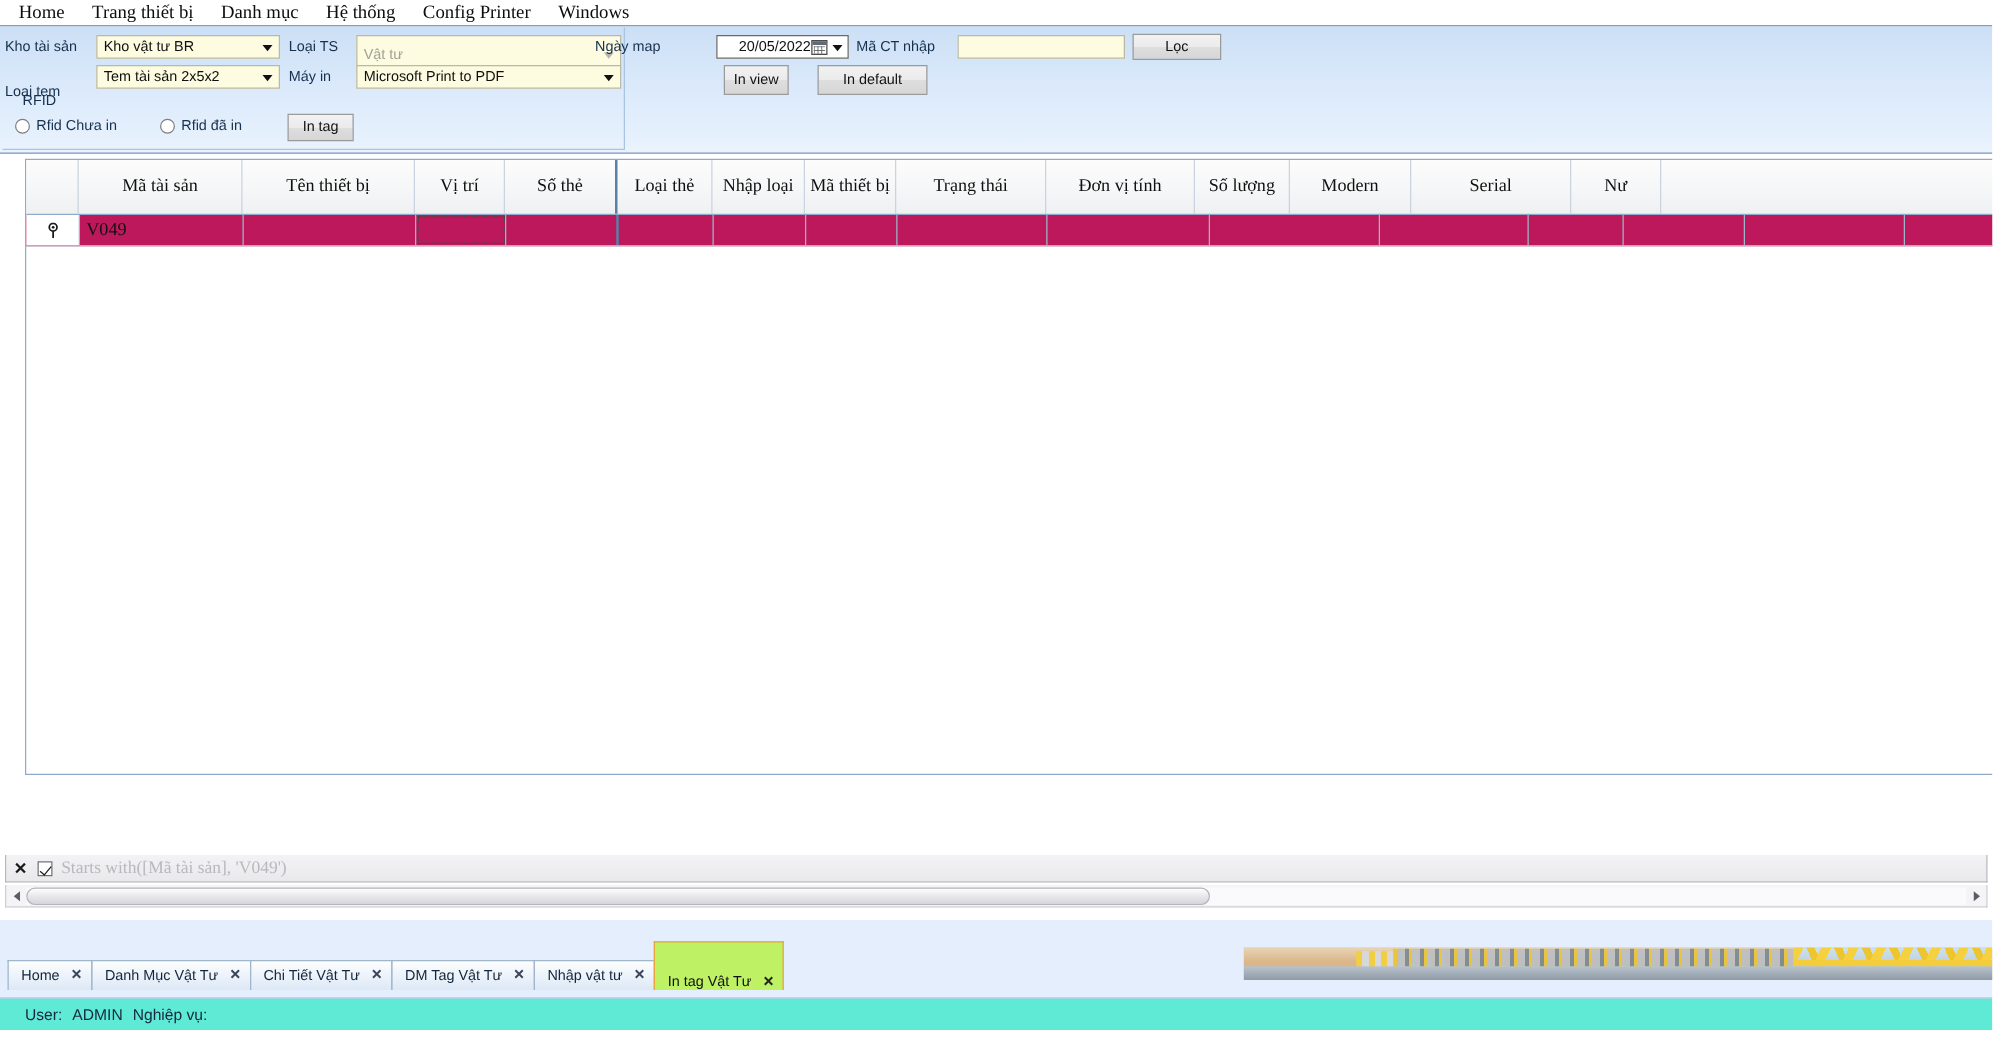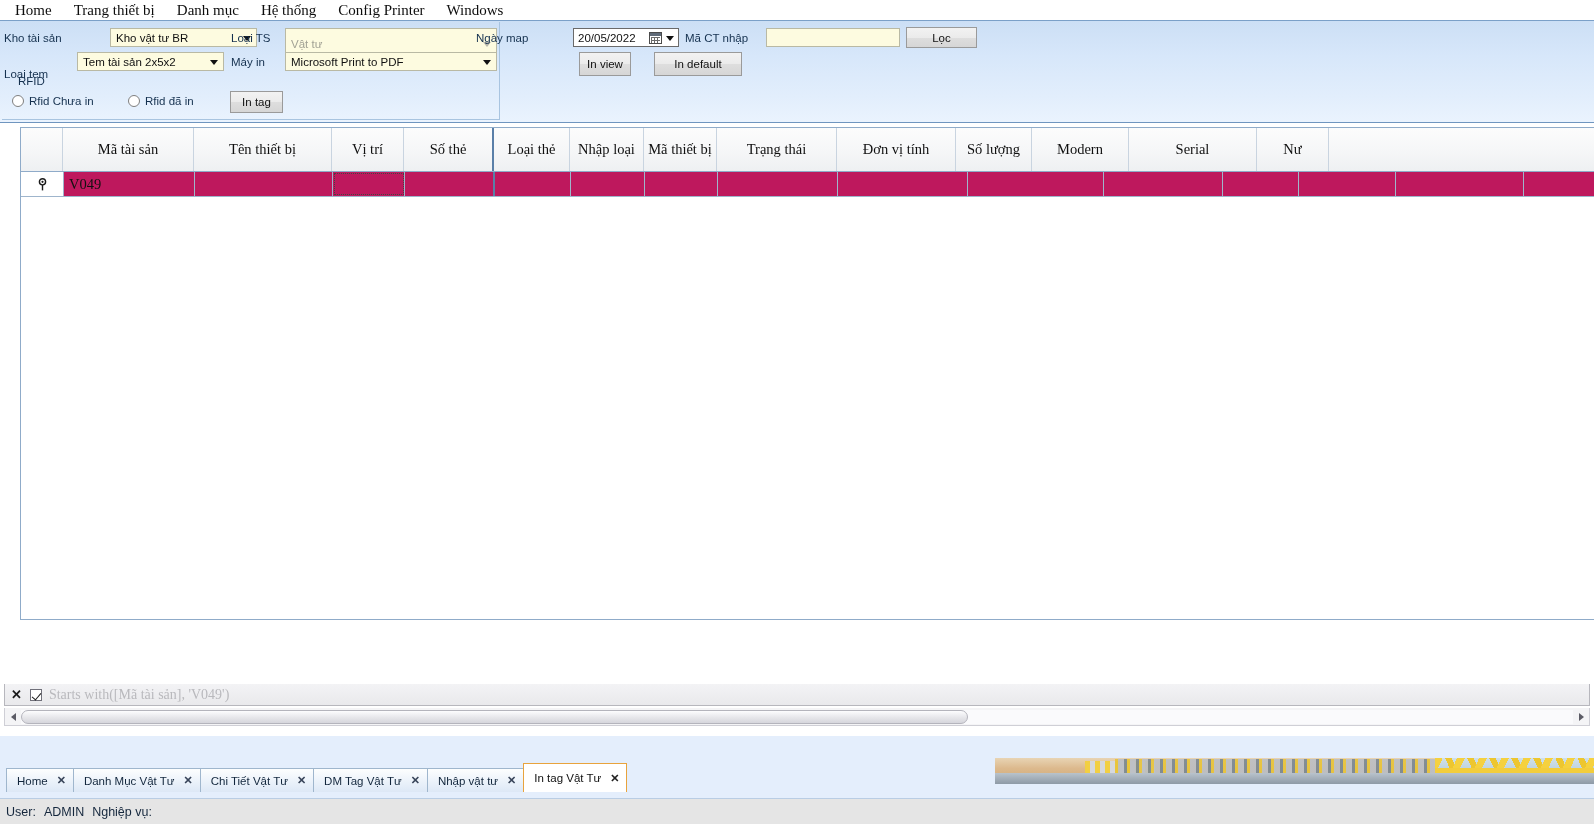--- a/index.html
+++ b/index.html
@@ -499,7 +499,7 @@
     <div class="grp-left"></div>
 
     <div class="lbl" style="left:4px; top:11px;">Kho tài sản</div>
-    <div class="combo" style="left:77px; top:7px; width:147px; height:19px;margin-left:33px;">
+    <div class="combo" style="left:77px; top:7px; width:147px; height:19px;">
       <span>Kho vật tư BR</span>
       <i class="arrow"></i>
     </div>

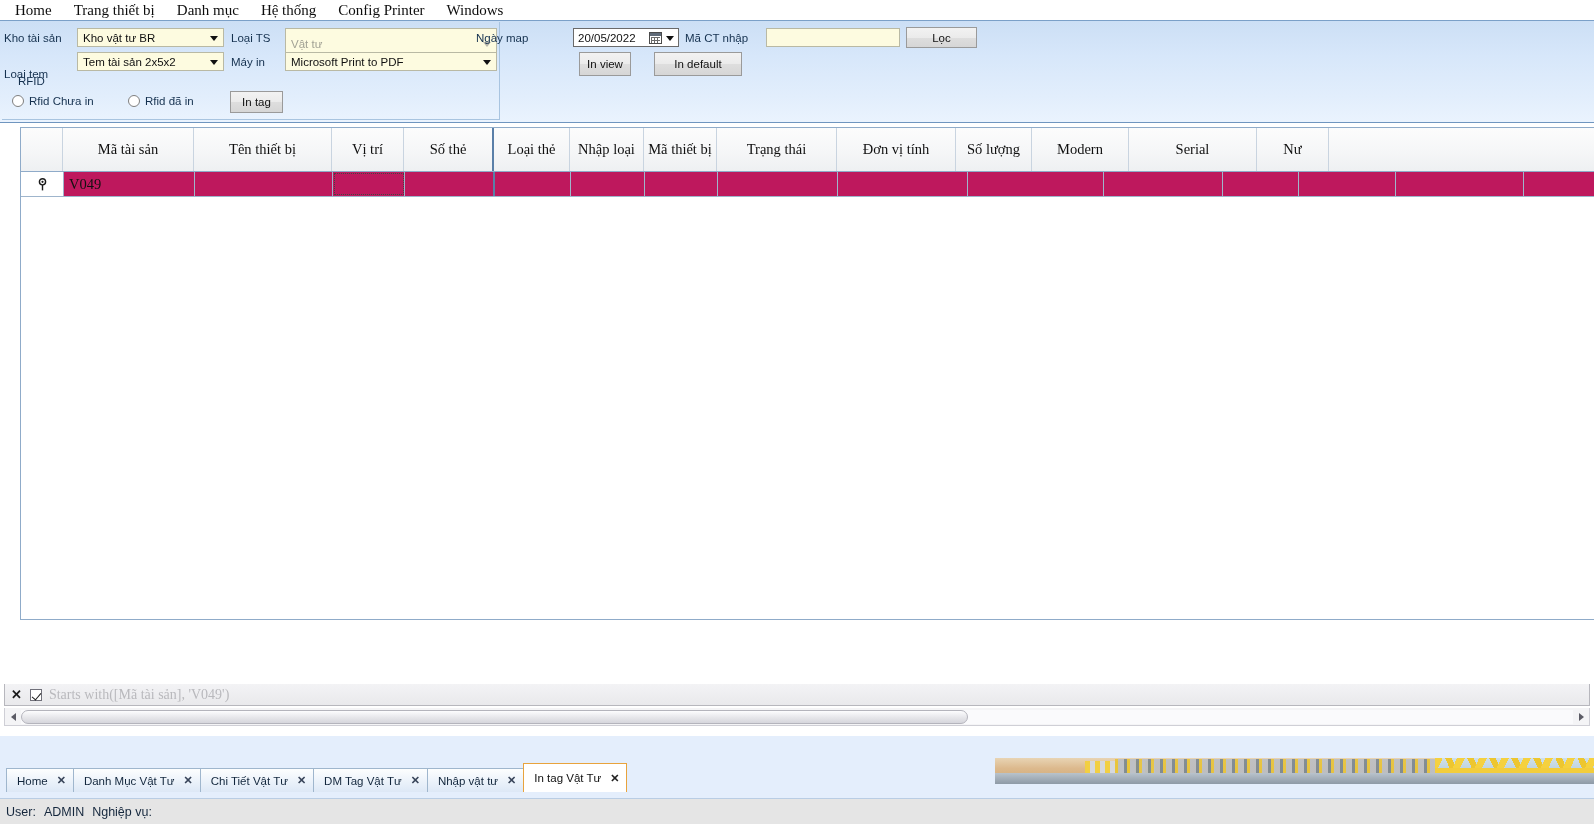--- a/index.html
+++ b/index.html
@@ -111,7 +111,7 @@
     color: #101010;
     display: flex;
     align-items: center;
-    padding-left: 4px;
+    padding-left: 17px;
   }
   .datebox .cal {
     position: absolute;

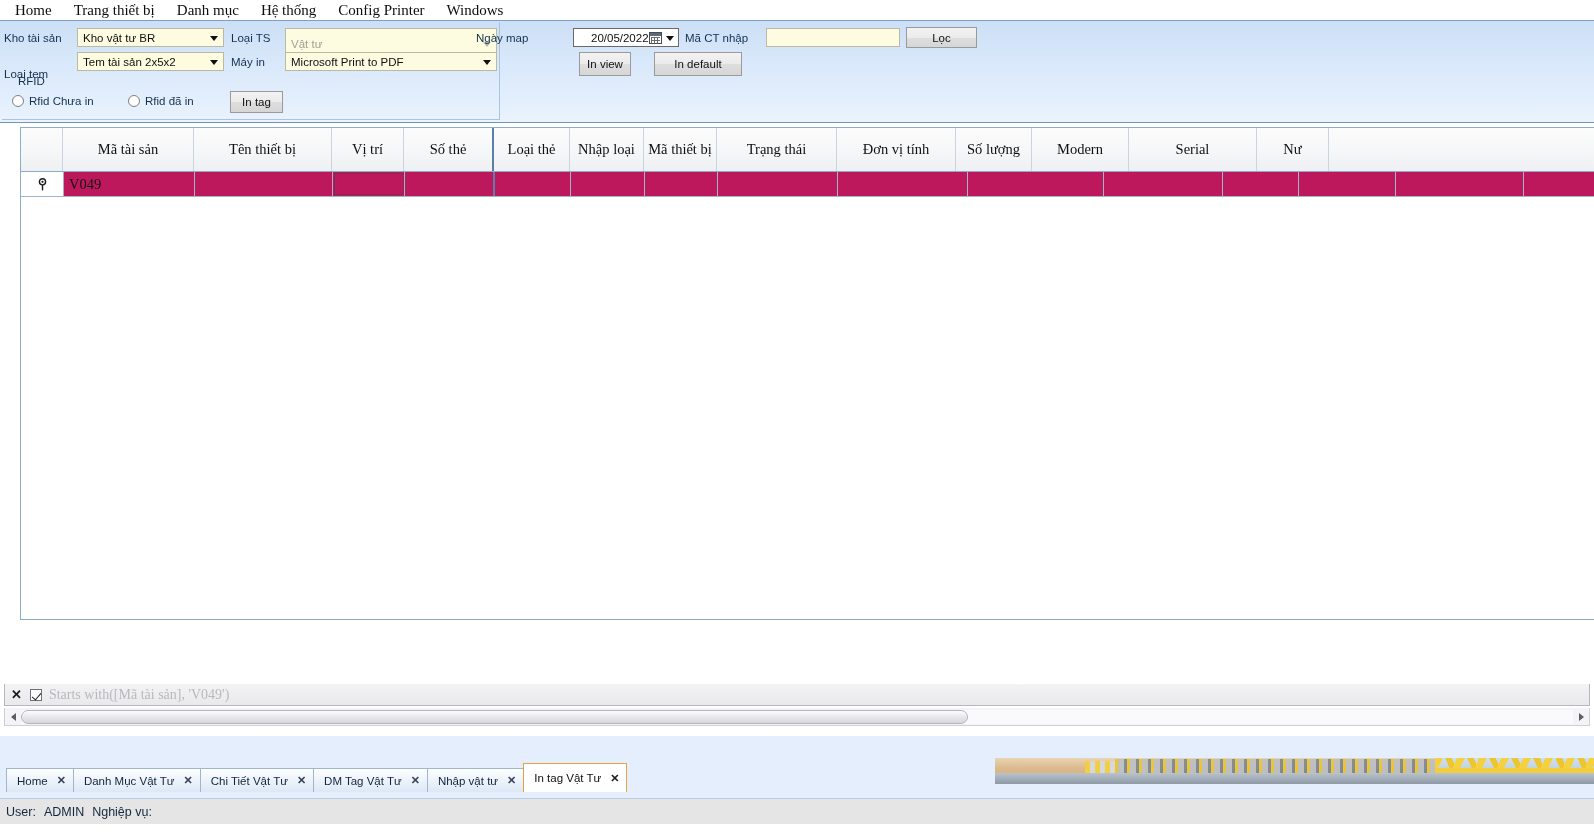--- a/index.html
+++ b/index.html
@@ -436,13 +436,14 @@
     cursor: default;
   }
   .tab.active {
-    background: #ffffff;
+    background: #bef264;
     border-color: #e8a33d;
     border-top: 1px solid #e8a33d;
-    height: 29px;
+    height: 39px;
     color: #101010;
     position: relative;
     z-index: 3;
+    align-items: flex-end;
   }
   .tab .tx {
     margin-left: 9px;

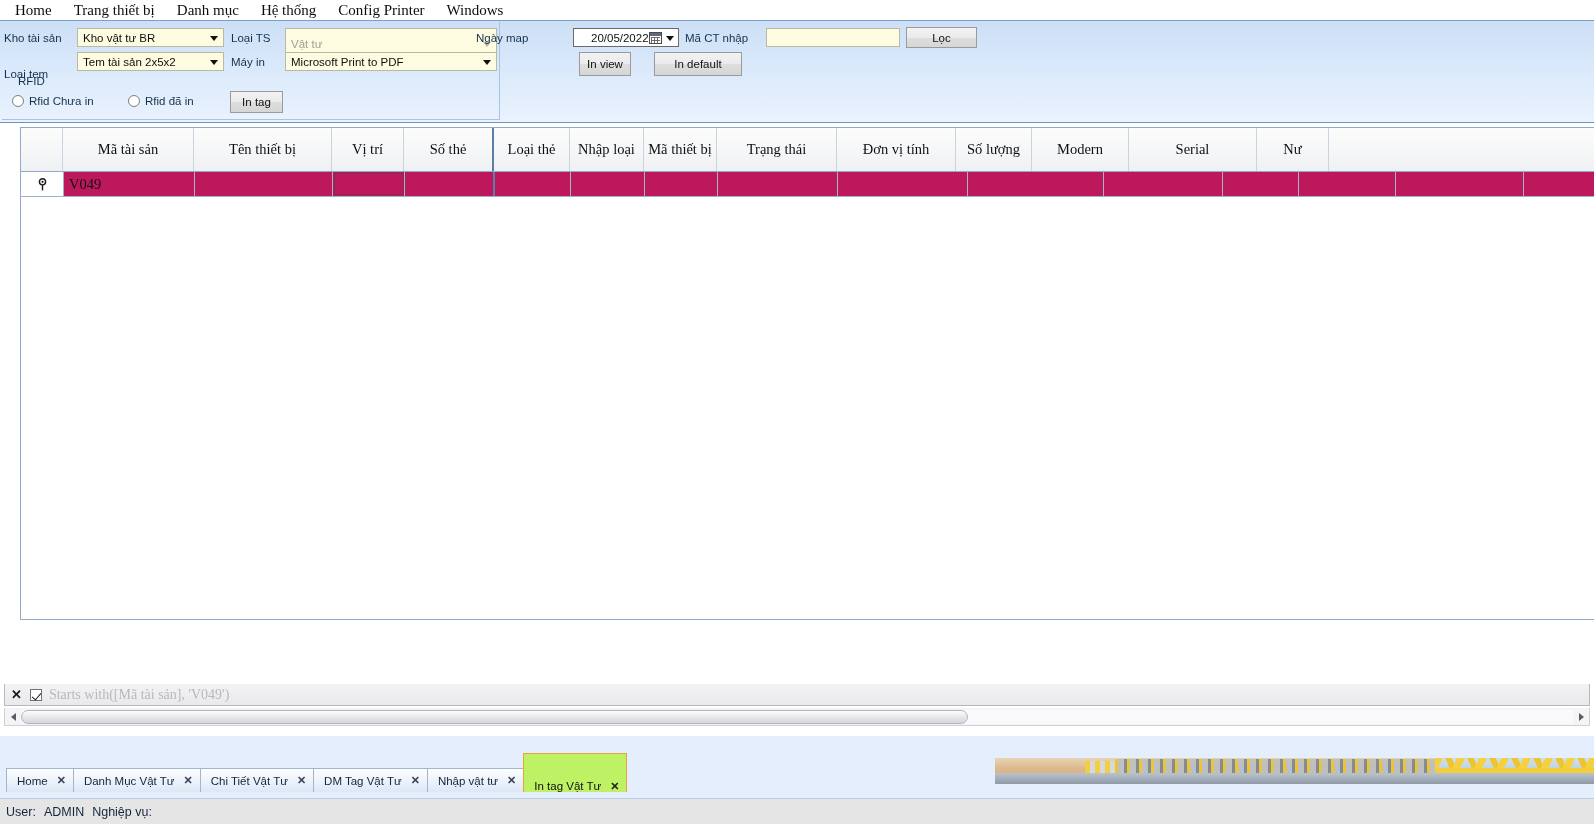--- a/index.html
+++ b/index.html
@@ -460,12 +460,12 @@
     position: absolute;
     left: 0; top: 798px;
     width: 1594px; height: 26px;
-    background: #e5e5e5;
+    background: #5eead4;
     border-top: 1px solid #b9cde4;
     box-sizing: border-box;
     display: flex;
     align-items: center;
-    padding-left: 6px;
+    padding-left: 20px;
   }
   .statusbar .sl {
     font-size: 12.5px;

